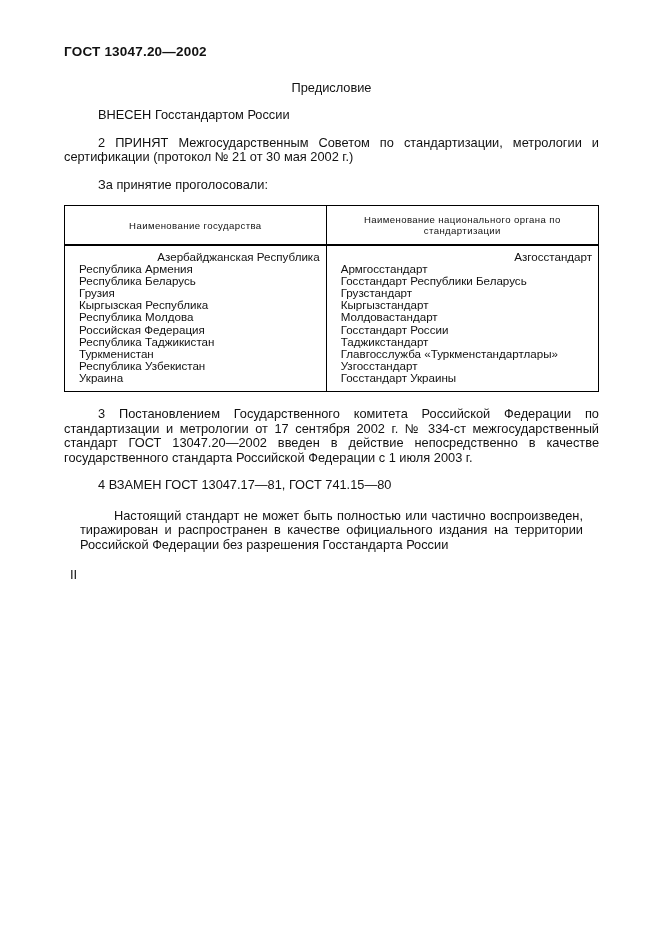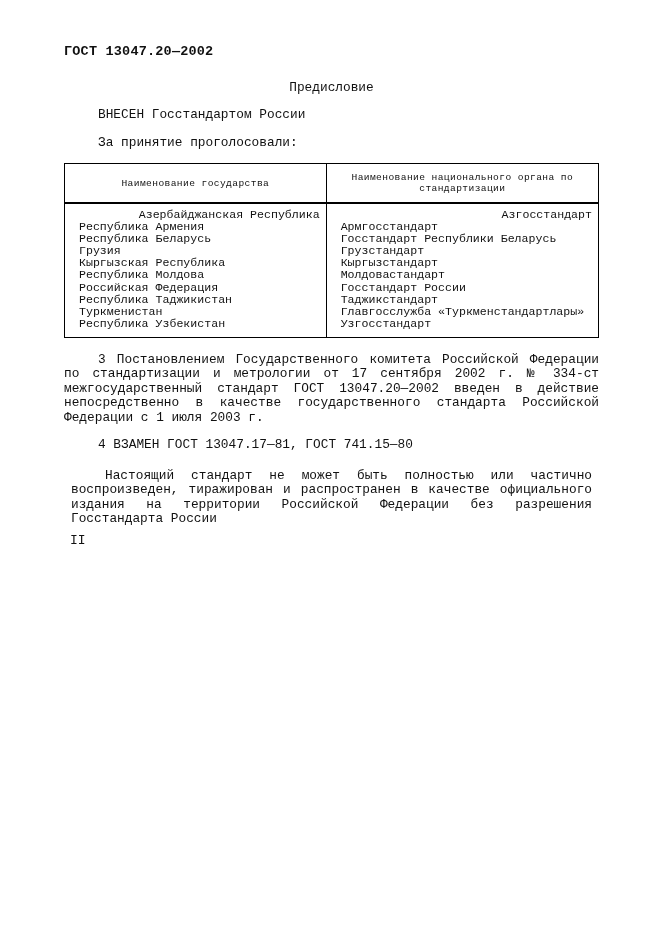--- a/index.html
+++ b/index.html
@@ -14,7 +14,7 @@
     margin: 0 auto;
     background: #ffffff;
     color: #111111;
-    font-family: Liberation Mono, monospace;
+    font-family: Liberation Sans, sans-serif;
     font-size: 12.8px;
     line-height: 14.5px;
     box-sizing: border-box;

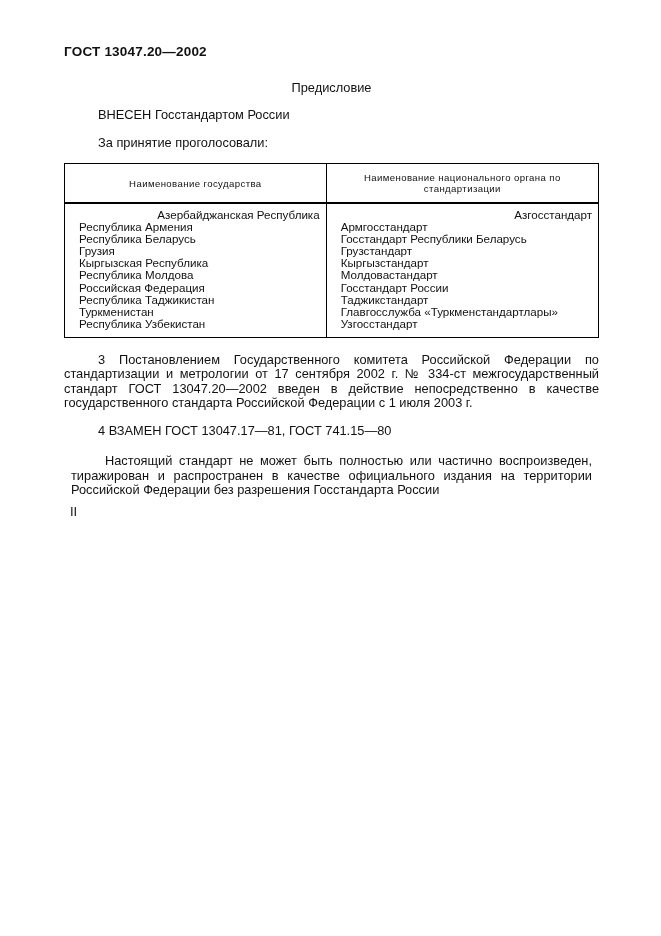--- a/index.html
+++ b/index.html
@@ -97,6 +97,7 @@
 
   <p class="para tight">ВНЕСЕН Госстандартом России</p>
 
+  <p class="para tight">2 ПРИНЯТ Межгосударственным Советом по стандартизации, метрологии и сертификации (протокол № 21 от 30 мая 2002 г.)</p>
 
   <p class="para tight">За принятие проголосовали:</p>
 

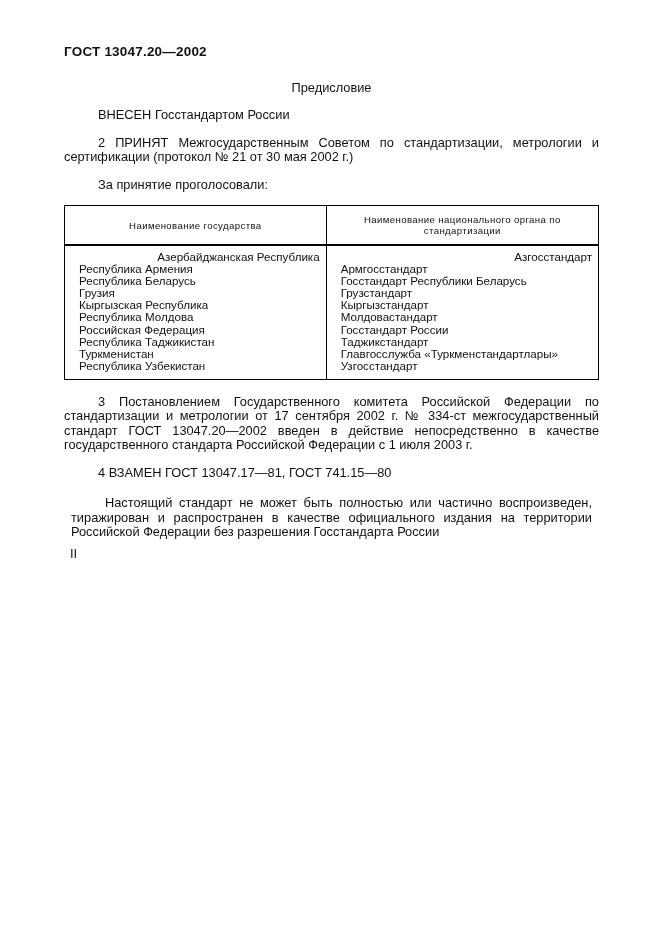--- a/index.html
+++ b/index.html
@@ -149,6 +149,10 @@
         <td>Республика Узбекистан</td>
         <td>Узгосстандарт</td>
       </tr>
+        <tr>
+        <td>Украина</td>
+        <td>Госстандарт Украины</td>
+      </tr>
       </tbody>
   </table>
 

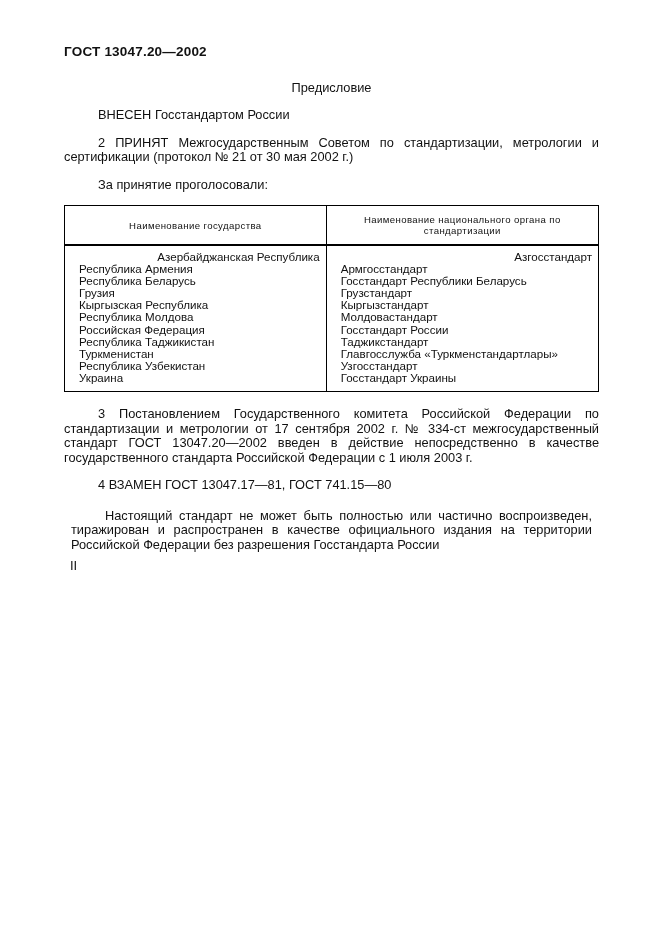--- a/index.html
+++ b/index.html
@@ -74,7 +74,7 @@
     text-align: right;
   }
   .footer-notice {
-    margin: 7px;
+    margin: 16px;
     margin-top: 16px;
     text-align: justify;
     text-indent: 34px;

